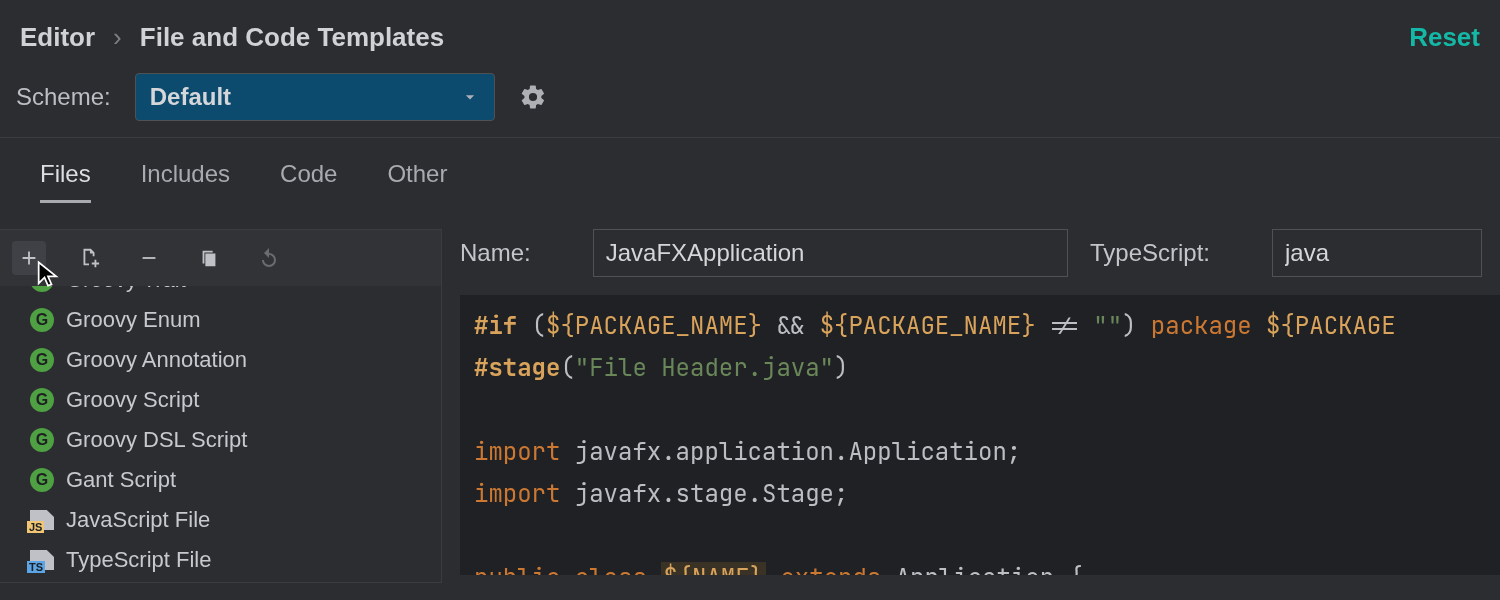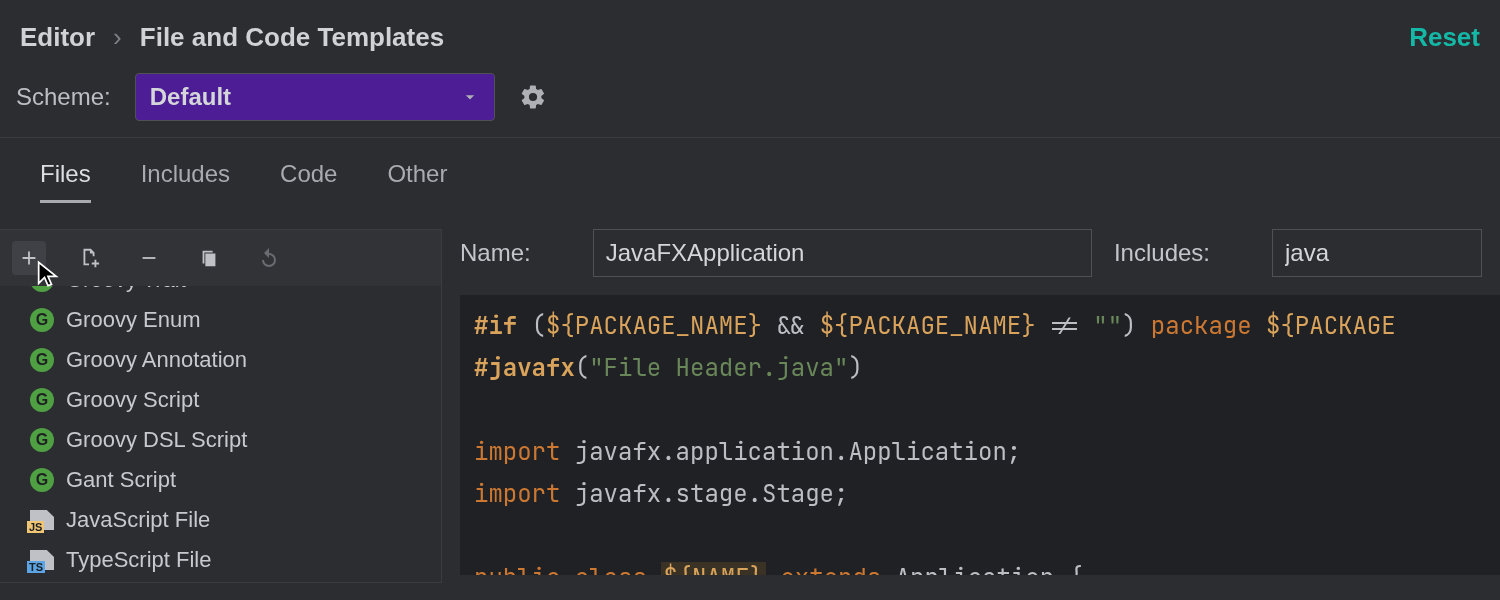--- a/index.html
+++ b/index.html
@@ -30,7 +30,7 @@
     display: flex; align-items: center; justify-content: space-between;
     width: 360px; height: 48px; padding: 0 14px;
     border: 1px solid #4f5155; border-radius: 4px;
-    background: #4c1d95; font-size: 24px; font-weight: 600; color: #d4d6da;
+    background: #0c4a6e; font-size: 24px; font-weight: 600; color: #d4d6da;
     cursor: pointer;
   }
   .scheme-select svg { fill:#aeb0b6; }

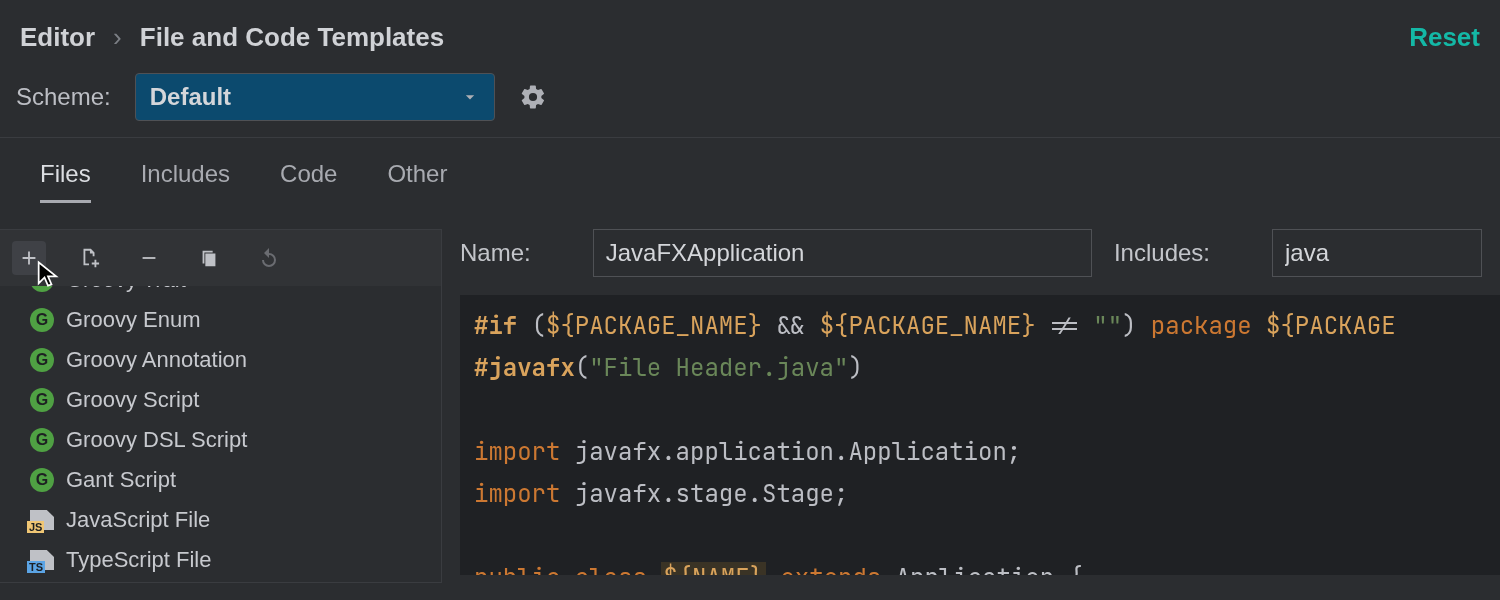--- a/index.html
+++ b/index.html
@@ -226,7 +226,7 @@
     <div class="form-row">
       <span class="form-label">Name:</span>
       <input class="text-input name-input" value="JavaFXApplication" style="">
-      <span class="form-label" style="margin-left:8px">Includes:</span>
+      <span class="form-label" style="margin-left:8px">TypeScript:</span>
       <input class="text-input ext-input" value="java" style="">
     </div>
 

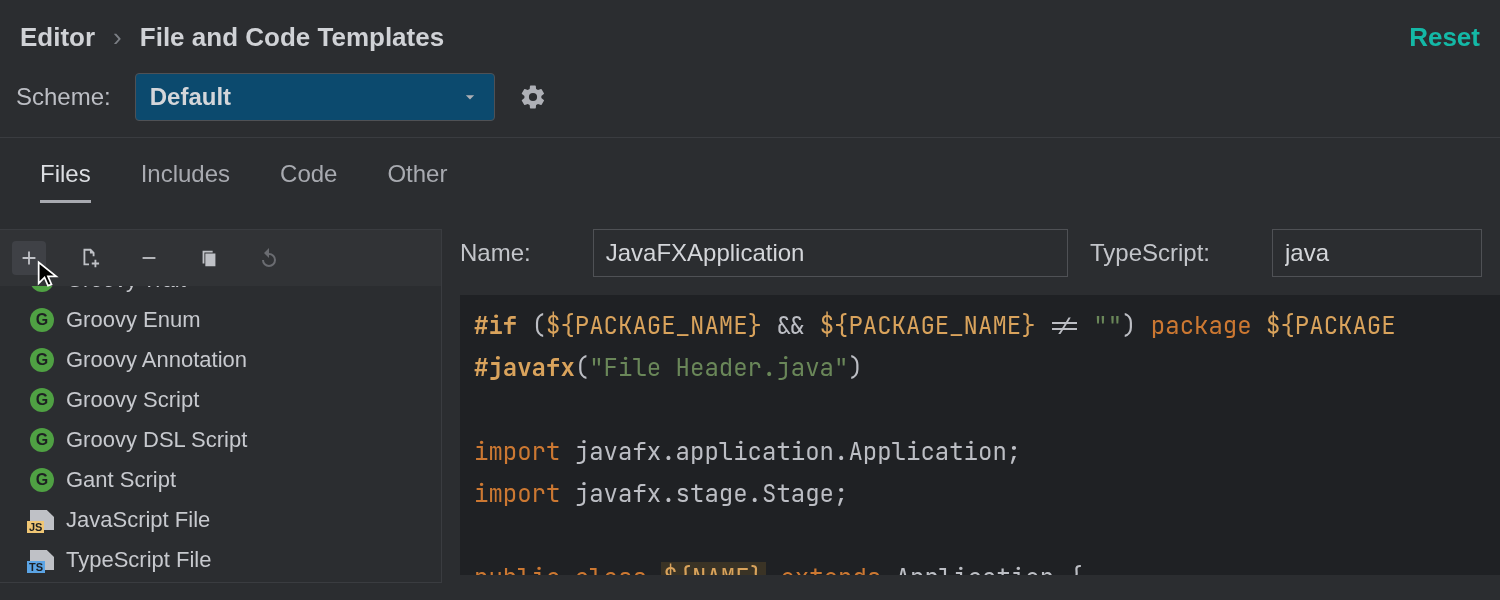--- a/index.html
+++ b/index.html
@@ -231,7 +231,7 @@
     </div>
 
     <div class="editor"><span class="tok-dir">#if</span><span class="tok-punct"> (</span><span class="tok-var">${PACKAGE_NAME}</span><span class="tok-punct"> &amp;&amp; </span><span class="tok-var">${PACKAGE_NAME}</span><span class="tok-punct"> != </span><span class="tok-str">""</span><span class="tok-punct">) </span><span class="tok-kw">package </span><span class="tok-var">${PACKAGE</span>
-<span class="tok-dir">#javafx</span><span class="tok-punct">(</span><span class="tok-str">"File Header.java"</span><span class="tok-punct">)</span>
+<span class="tok-dir">#stage</span><span class="tok-punct">(</span><span class="tok-str">"File Header.java"</span><span class="tok-punct">)</span>
 
 <span class="tok-kw">import </span><span class="tok-cls">javafx.application.Application;</span>
 <span class="tok-kw">import </span><span class="tok-cls">javafx.stage.Stage;</span>

